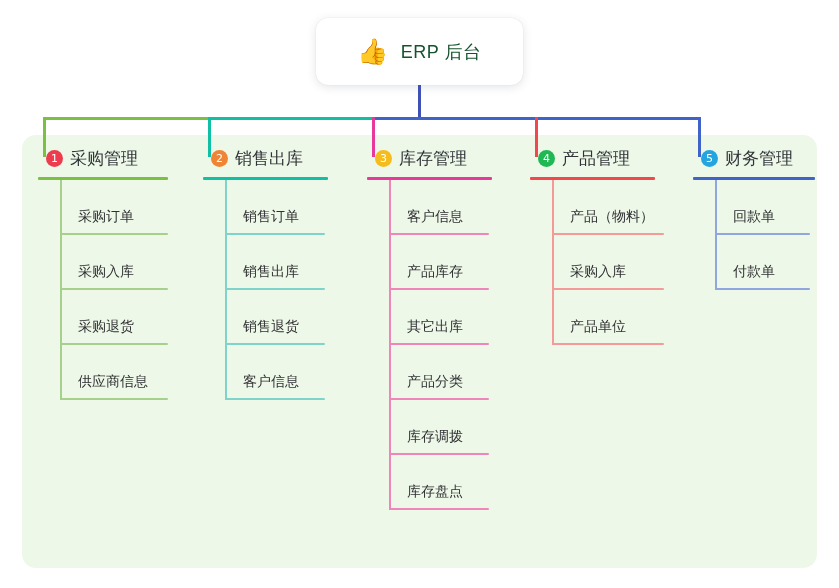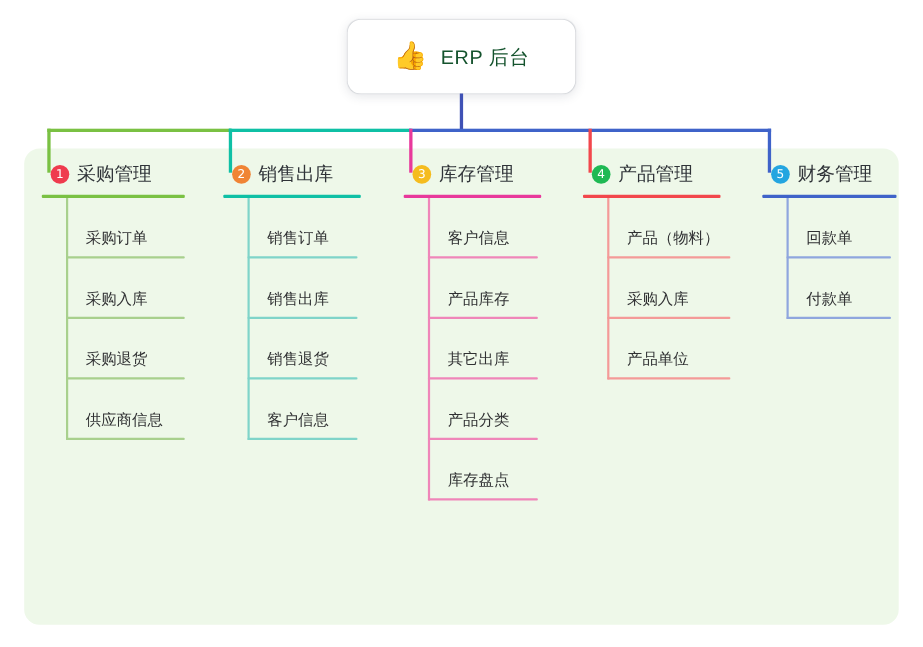--- a/index.html
+++ b/index.html
@@ -234,6 +234,10 @@
             <div class="subitem-rule" style="width: 100px; background: rgb(239, 134, 185);"></div>
           </div>
           <div class="subitem">
+            <span class="subitem-label">库存调拨</span>
+            <div class="subitem-rule" style="width: 100px; background: rgb(239, 134, 185);"></div>
+          </div>
+          <div class="subitem">
             <span class="subitem-label">库存盘点</span>
             <div class="subitem-rule" style="width: 100px; background: rgb(239, 134, 185);"></div>
           </div>

